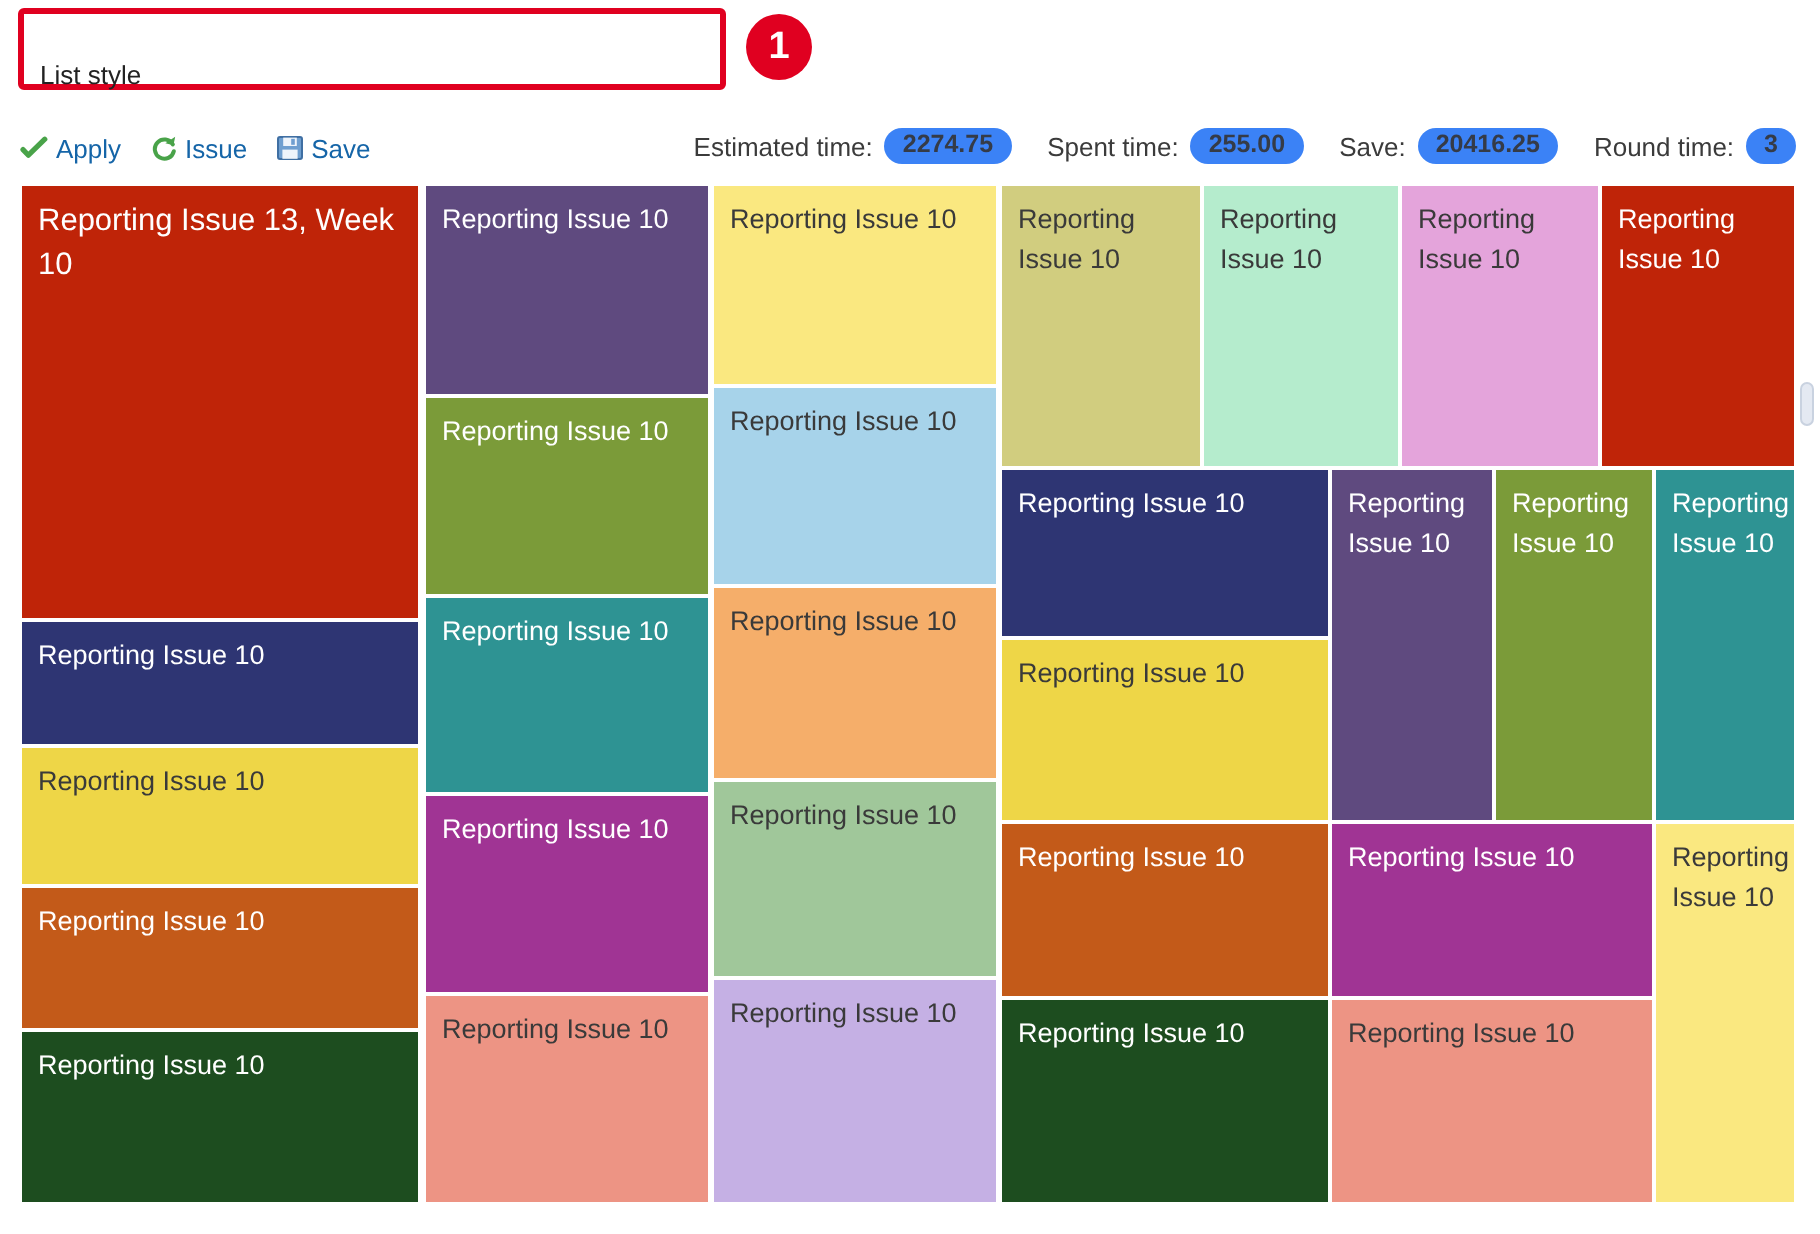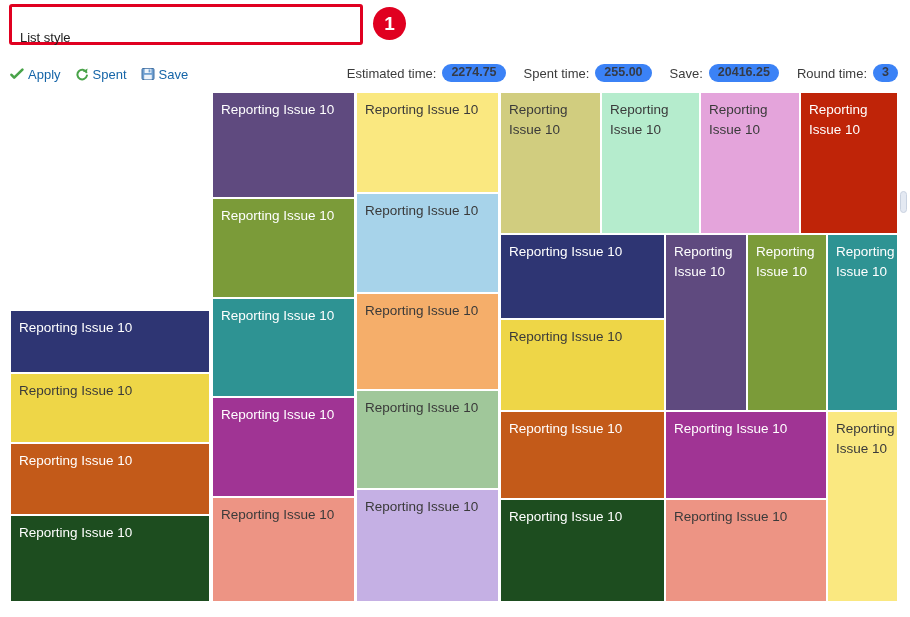--- a/index.html
+++ b/index.html
@@ -216,7 +216,7 @@
           <path d="M12.6 1.4 L11.7 5.6 L7.7 4.6 Z" fill="#49a349"></path>
         </svg>
       </span>
-      <span class="lbl">Spent</span>
+      <span class="lbl">Issue</span>
     </div>
     <div class="action-item">
       <span class="ico">

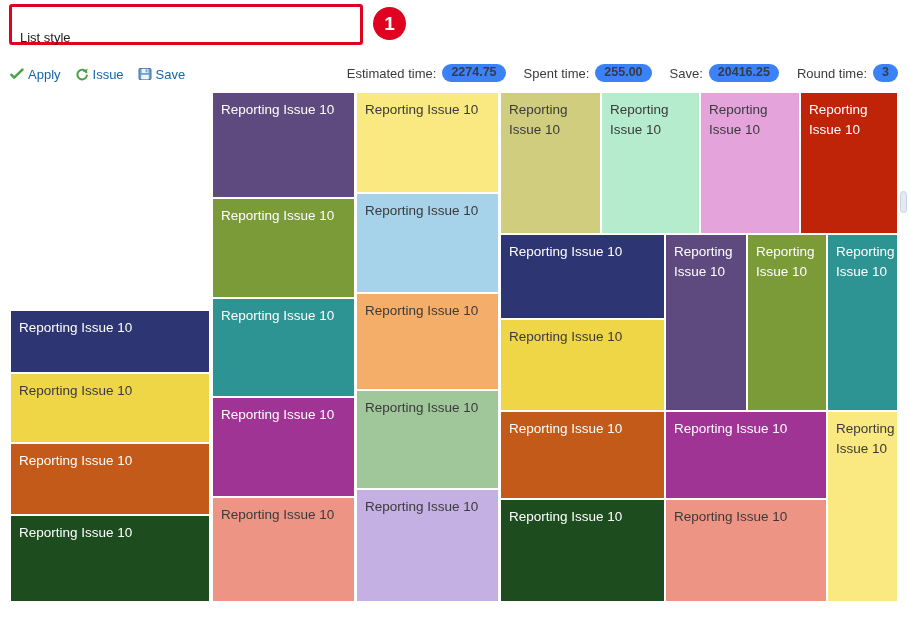--- a/index.html
+++ b/index.html
@@ -251,6 +251,9 @@
   </div>
 
   <div class="treemap" id="treemap">
+      <div class="tile big" style="left: 0px; top: 0px; width: 200px; height: 218px; background: rgb(191, 36, 8);">
+        <span class="tile-label" style="color: rgb(255, 255, 255);">Reporting Issue 13, Week 10</span>
+      </div>
       <div class="tile" style="left: 0px; top: 218px; width: 200px; height: 63px; background: rgb(46, 53, 115);">
         <span class="tile-label" style="color: rgb(255, 255, 255);">Reporting Issue 10</span>
       </div>

